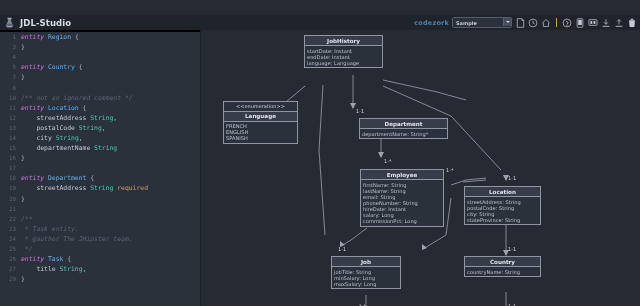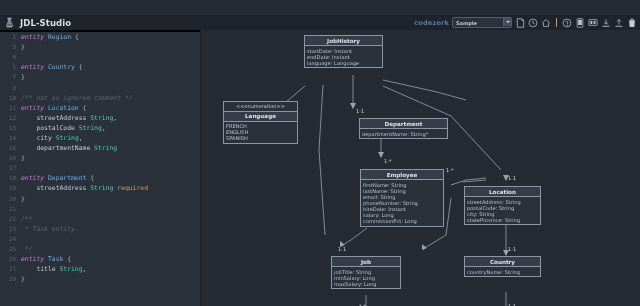--- a/index.html
+++ b/index.html
@@ -185,7 +185,7 @@
       <div class="code-line"><span class="ln">21</span><span></span></div>
       <div class="code-line"><span class="ln">22</span><span><span class="cmt">/**</span></span></div>
       <div class="code-line"><span class="ln">23</span><span><span class="cmt"> * Task entity.</span></span></div>
-      <div class="code-line"><span class="ln">24</span></div>
+      <div class="code-line"><span class="ln">24</span><span><span class="cmt"> * @author The JHipster team.</span></span></div>
       <div class="code-line"><span class="ln">25</span><span><span class="cmt"> */</span></span></div>
       <div class="code-line"><span class="ln">26</span><span><span class="kw">entity </span><span class="ent">Task</span><span class="pun"> {</span></span></div>
       <div class="code-line"><span class="ln">27</span><span><span class="ctext">    title </span><span class="typ">String</span><span class="pun">,</span></span></div>

